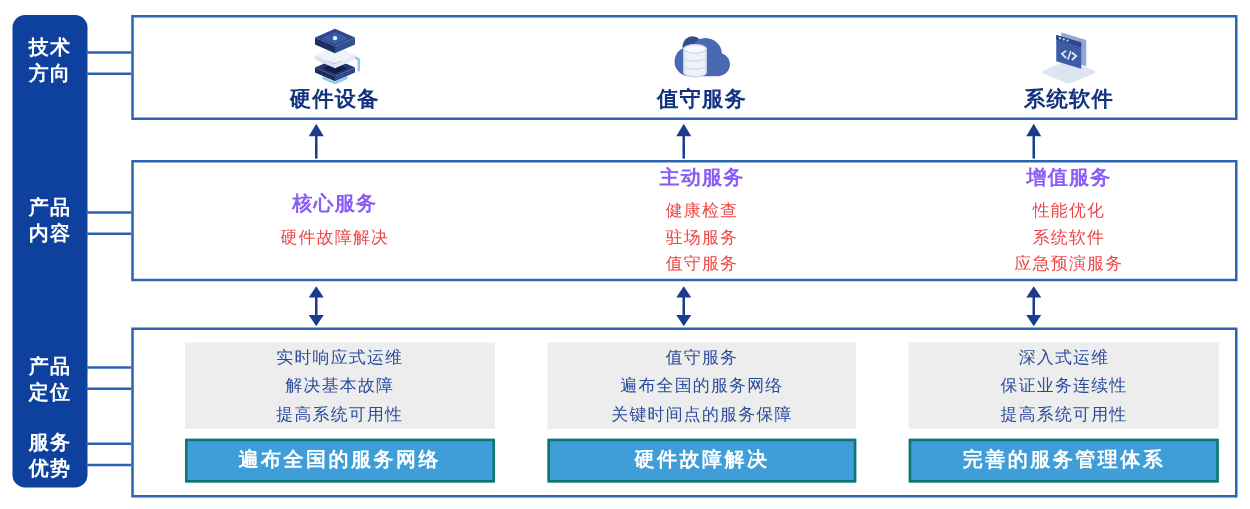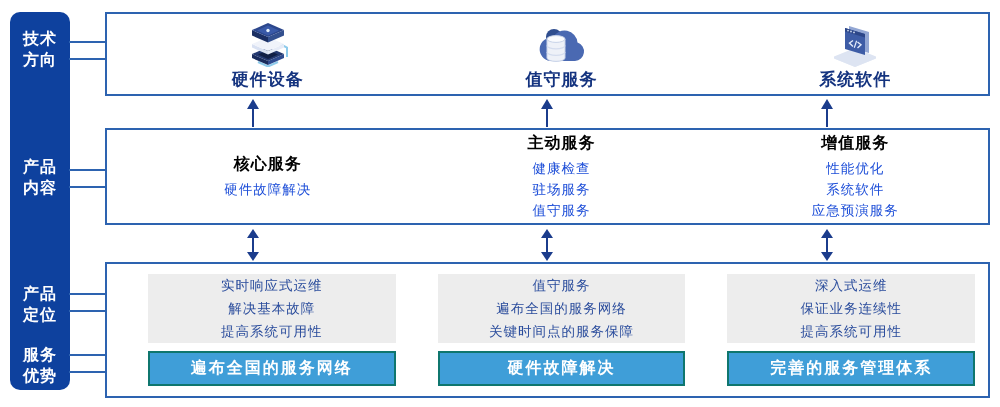--- a/index.html
+++ b/index.html
@@ -31,7 +31,7 @@
   .icon-wrap { height:50px; display:flex; align-items:flex-end; justify-content:center; }
 
   
-  .svc-heading { font-size:16px; font-weight:bold; color:#000000; letter-spacing:1px; line-height:22px; margin-bottom:4px; }
+  .svc-heading { font-size:16px; font-weight:bold; color:#8b5cf6; letter-spacing:1px; line-height:22px; margin-bottom:4px; }
   .svc-item { font-size:13.5px; color:#1d4ed8; line-height:21px; letter-spacing:1px; }
 
   

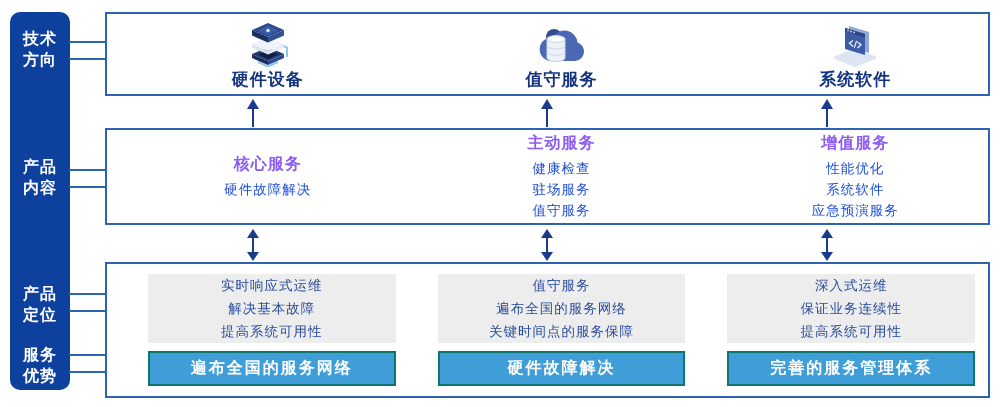--- a/index.html
+++ b/index.html
@@ -32,7 +32,7 @@
 
   
   .svc-heading { font-size:16px; font-weight:bold; color:#8b5cf6; letter-spacing:1px; line-height:22px; margin-bottom:4px; }
-  .svc-item { font-size:13.5px; color:#1d4ed8; line-height:21px; letter-spacing:1px; }
+  .svc-item { font-size:13.5px; color:#ef4444; line-height:21px; letter-spacing:1px; }
 
   
   .pos-card { width:100%; flex:1 1 auto; background:#ededed; display:flex; flex-direction:column;

